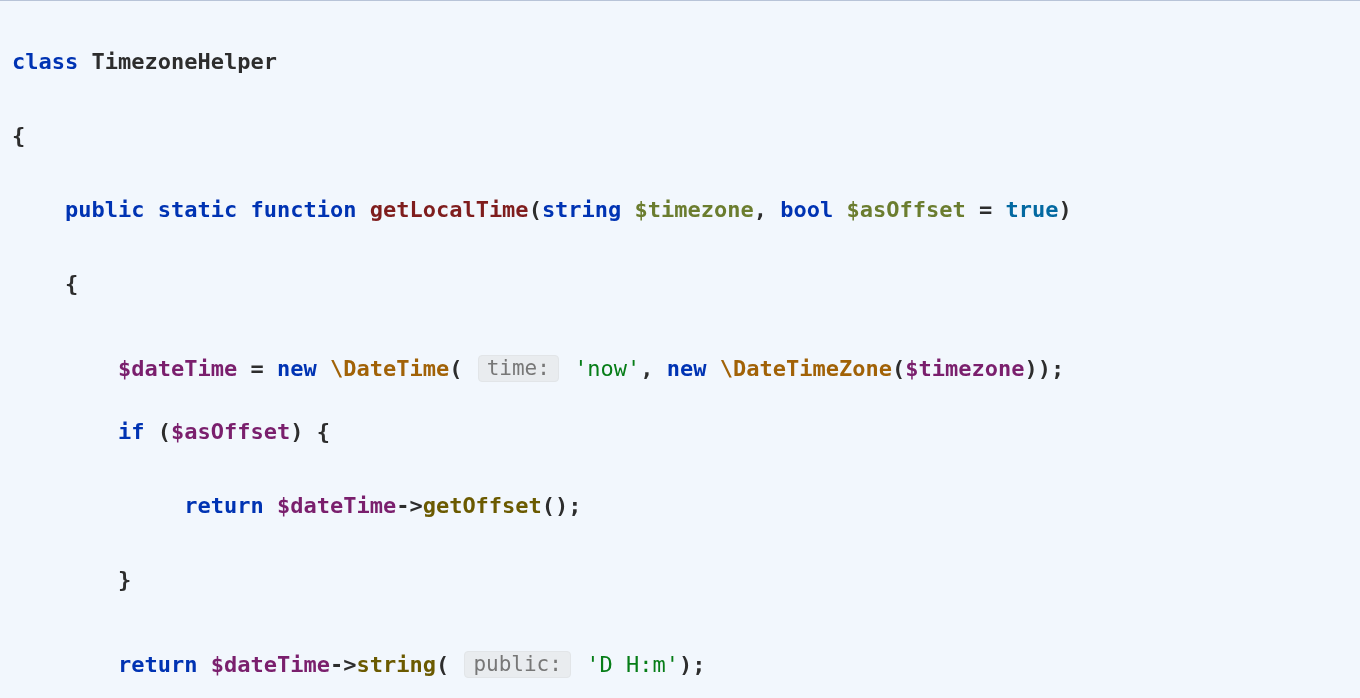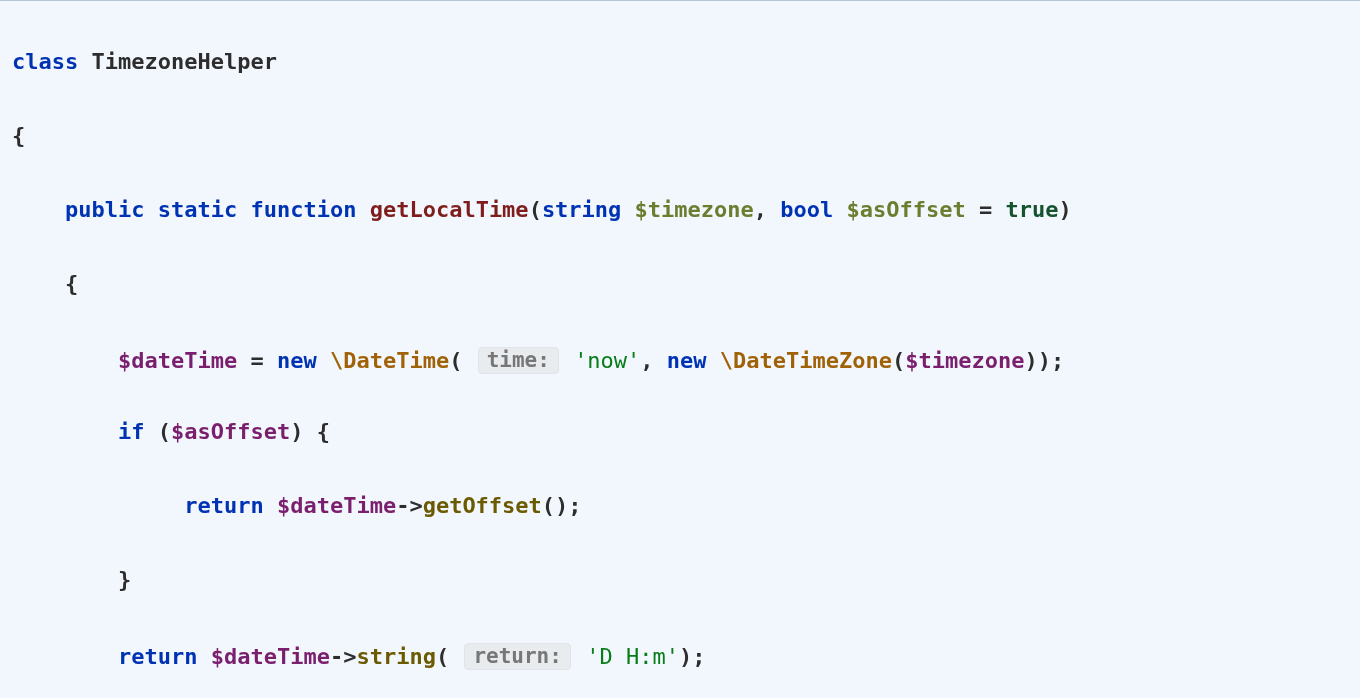--- a/index.html
+++ b/index.html
@@ -26,7 +26,7 @@
   .punc { color: #2d2d2d; }
   .var  { color: #7a1f6d; }                     
   .varg { color: #6b7d2f; }                     
-  .true { color: #14532d; font-weight: 700; }
+  .true { color: #0369a1; font-weight: 700; }
   .str  { color: #067d17; font-weight: 400; }
   .cls  { color: #a16207; text-align: right; }
   .method{ color: #6b5a00; }

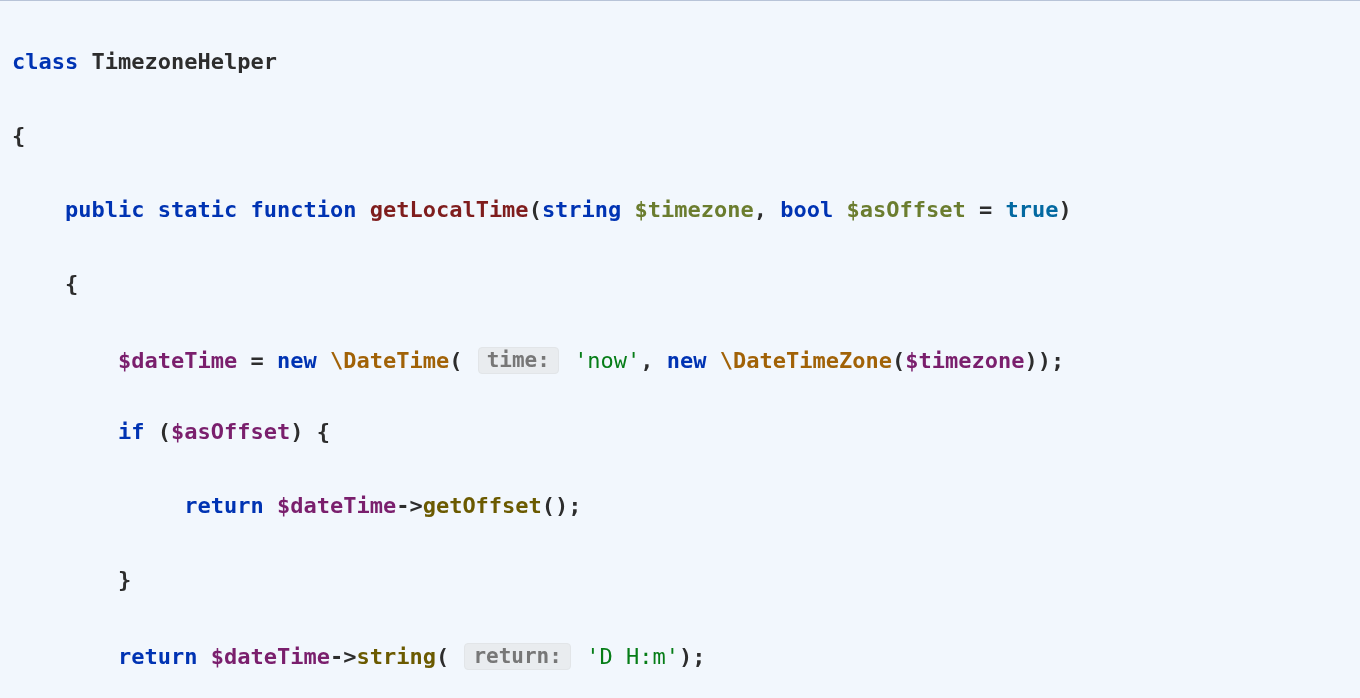--- a/index.html
+++ b/index.html
@@ -36,9 +36,9 @@
     border: 1px solid #e2e5e8;
     border-radius: 4px;
     color: #777;
-    font-weight: 700;
+    font-weight: 400;
     padding: 2px 8px 2px 8px;
-    margin: 0 2px;
+    margin: 8px 2px;
     font-size: 21px;
     vertical-align: 1px;
     text-align: right;

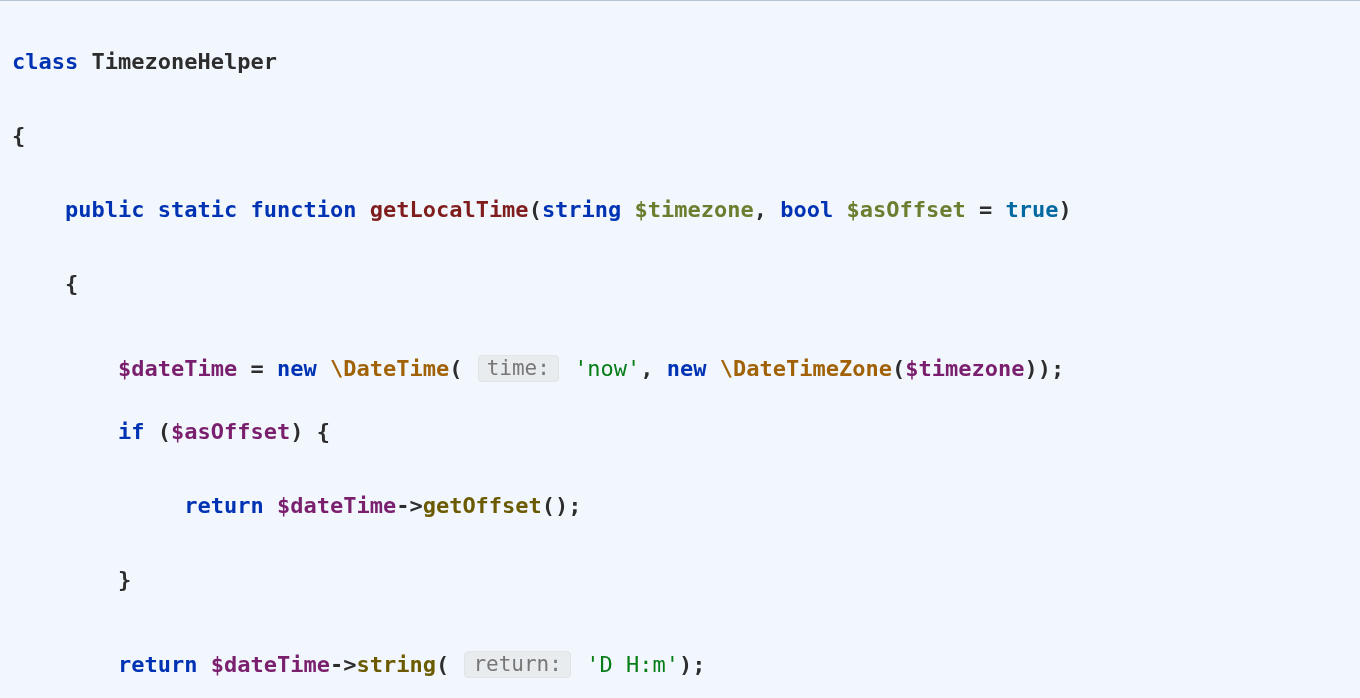--- a/index.html
+++ b/index.html
@@ -56,7 +56,7 @@
 <span class="line">        <span class="kw">if</span> <span class="punc">(</span><span class="var">$asOffset</span><span class="punc">)</span> <span class="punc">{</span></span>
 <span class="line">             <span class="kw">return</span> <span class="var">$dateTime</span><span class="punc">-&gt;</span><span class="method">getOffset</span><span class="punc">()</span><span class="punc">;</span></span>
 <span class="line">        <span class="punc">}</span></span>
-<span class="line">        <span class="kw">return</span> <span class="var">$dateTime</span><span class="punc">-&gt;</span><span class="method">string</span><span class="punc">(</span> <span class="hint">return:</span> <span class="str">'D H:m'</span><span class="punc">)</span><span class="punc">;</span></span>
+<span class="line">        <span class="kw">return</span> <span class="var">$dateTime</span><span class="punc">-&gt;</span><span class="method">string</span><span class="punc">(</span> <span class="hint">public:</span> <span class="str">'D H:m'</span><span class="punc">)</span><span class="punc">;</span></span>
 
 
 

